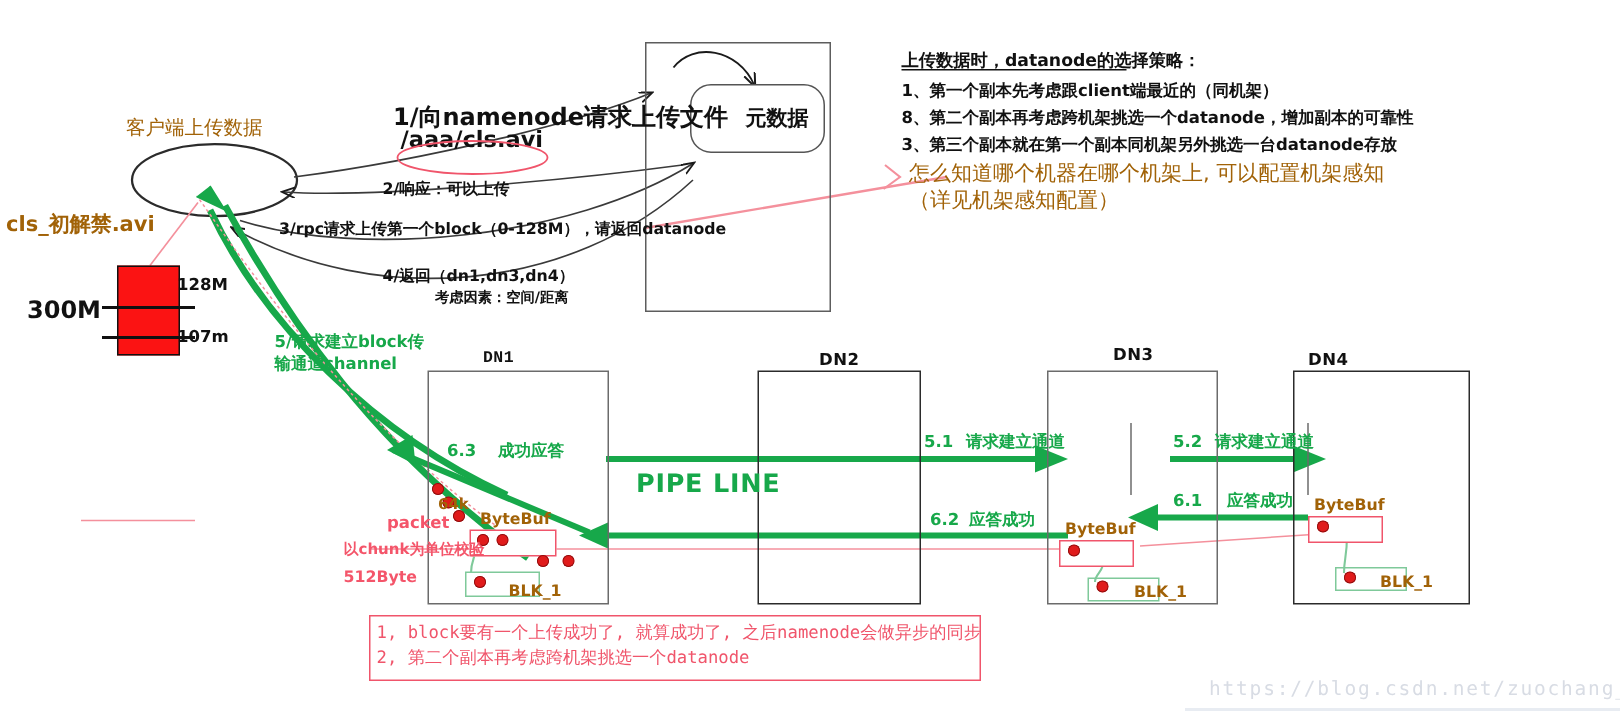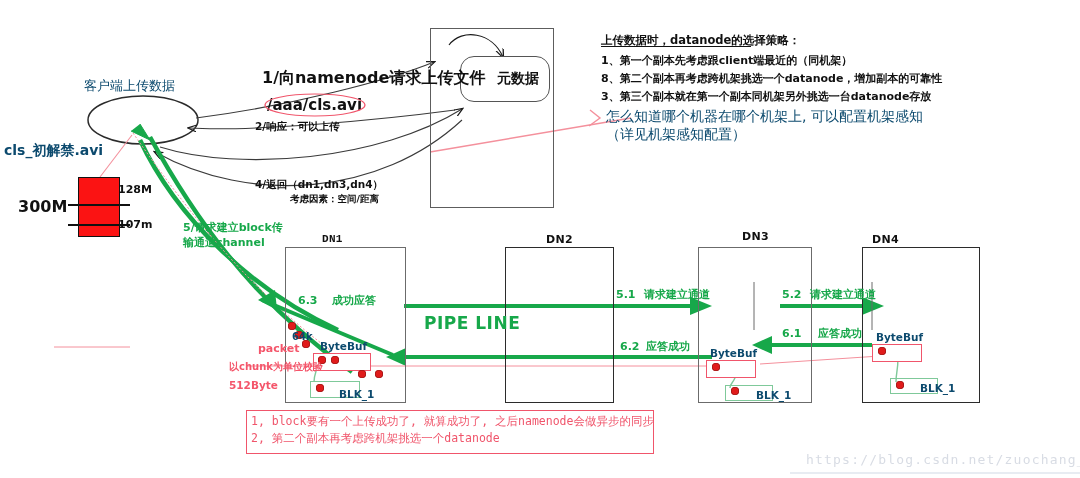--- a/index.html
+++ b/index.html
@@ -9,7 +9,7 @@
   .abs{position:absolute;}
   svg.layer{position:absolute;left:0;top:0;width:1080px;height:478px;overflow:visible;pointer-events:none;}
   .txt{position:absolute;white-space:pre;line-height:1.25;}
-  .red{color:#0c4a6e;}
+  .red{color:#a16207;}
   .redsoft{color:#f4556a;}
   .green{color:#17a84a;}
   .black{color:#111;}

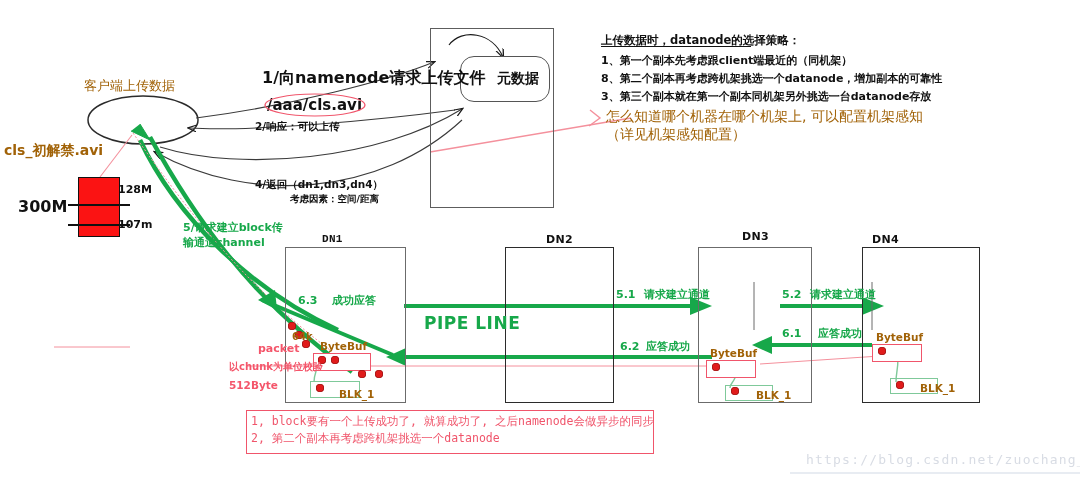--- a/index.html
+++ b/index.html
@@ -131,7 +131,7 @@
 
   <div class="txt b black" style="left:262px;top:68px;font-size:16px;">1/向namenode请求上传文件</div>
 
-  <div class="txt b black" style="left:267px;top:96px;font-size:15px;">/aaa/cls.avi</div>
+  <div class="txt b black" style="left:267px;top:84px;font-size:15px;">/aaa/cls.avi</div>
   <svg class="layer" viewBox="0 0 1080 478">
     <ellipse cx="315" cy="105" rx="50" ry="11" fill="none" stroke="#f0556b" stroke-width="1.2"></ellipse>
   </svg>

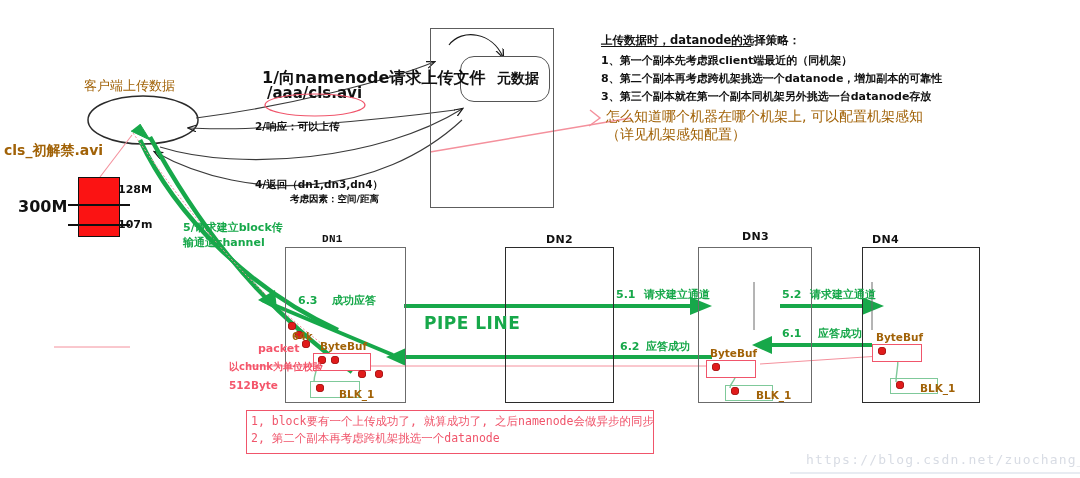--- a/index.html
+++ b/index.html
@@ -137,6 +137,7 @@
   </svg>
 
   <div class="txt b black" style="left:255px;top:120px;font-size:10.5px;">2/响应：可以上传</div>
+  <div class="txt b black" style="left:186px;top:147px;font-size:10.5px;">3/rpc请求上传第一个block（0-128M），请返回datanode</div>
   <div class="txt b black" style="left:255px;top:178px;font-size:10.5px;">4/返回（dn1,dn3,dn4）</div>
   <div class="txt b black" style="left:290px;top:193px;font-size:9.5px;">考虑因素：空间/距离</div>
 

